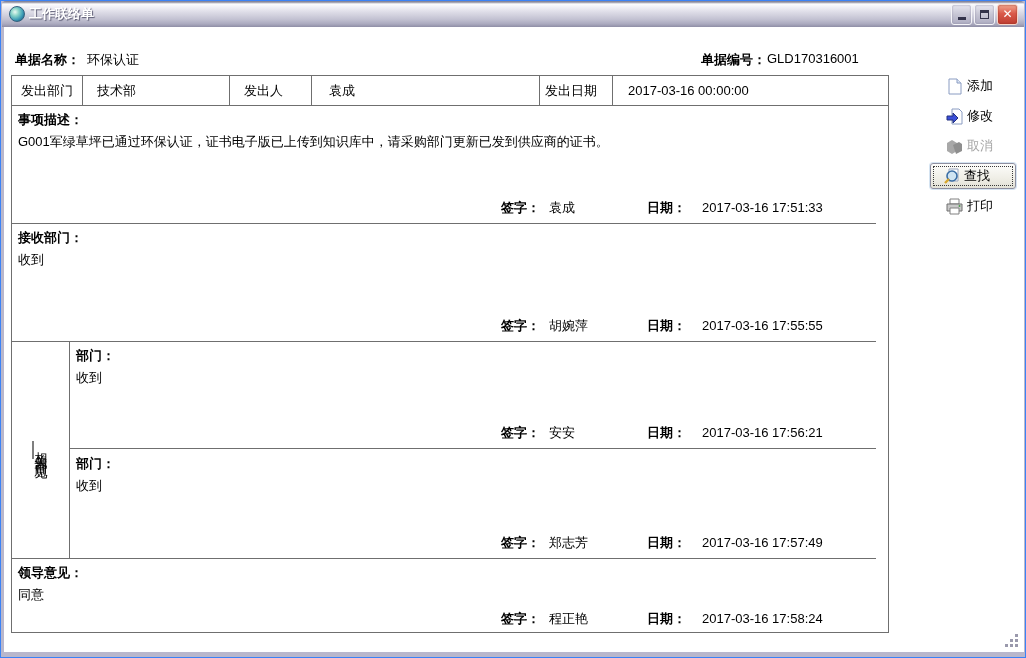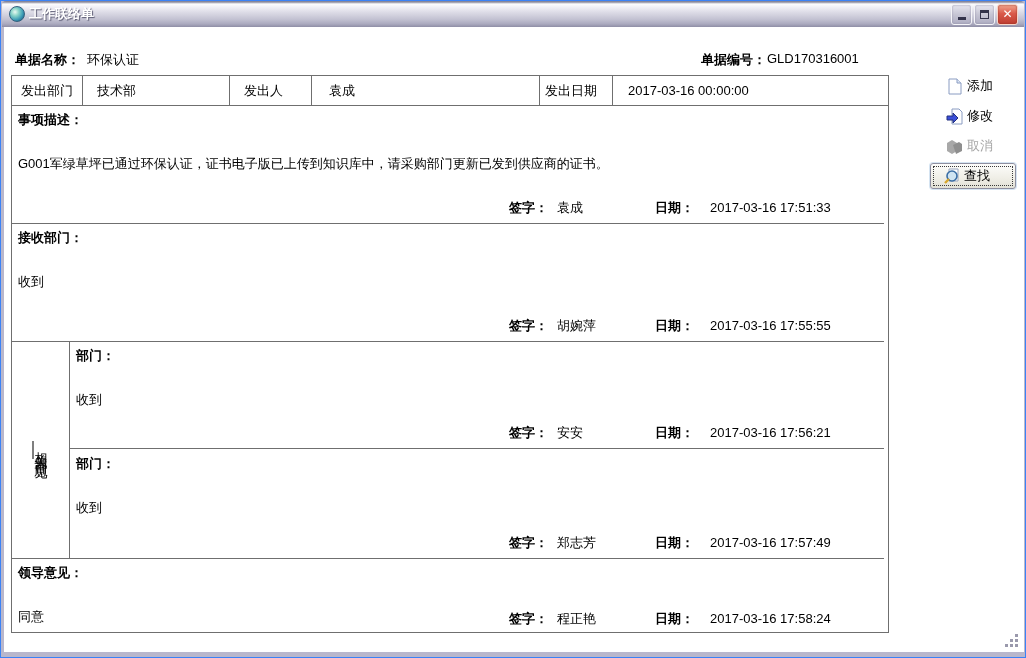--- a/index.html
+++ b/index.html
@@ -45,7 +45,7 @@
   .c1 { width:71px; } .c2 { width:147px; padding-left:14px; } .c3 { width:82px; padding-left:14px; }
   .c4 { width:228px; padding-left:17px; } .c5 { width:73px; padding-left:5px; } .c6 { flex:1; padding-left:15px; }
 
-  .sec { position:absolute; left:0; right:4px;text-decoration:underline; }
+  .sec { position:absolute; left:0; right:12px;text-decoration:underline; }
   .sec-desc { top:30px; height:118px; border-bottom:1px solid #6F6F6F; }
   .sec-recv { top:148px; height:118px; border-bottom:1px solid #6F6F6F; }
   .sec-related { top:266px; height:217px; border-bottom:1px solid #6F6F6F; display:flex; }

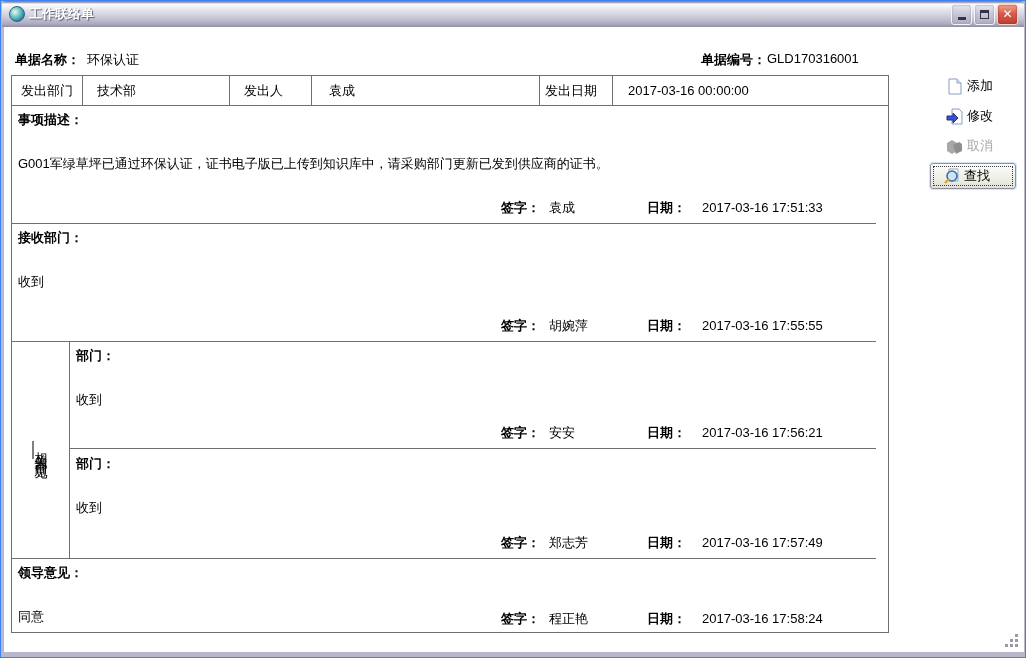--- a/index.html
+++ b/index.html
@@ -51,7 +51,7 @@
   .sec-related { top:266px; height:217px; border-bottom:1px solid #6F6F6F; display:flex; }
   .sec-leader { top:483px; height:75px; }
   .sec-label { position:absolute; left:6px; top:5px; font-weight:bold; }
-  .sec-content { position:absolute; left:6px; top:27px;margin-top:22px; }
+  .sec-content { position:absolute; left:6px; top:27px; }
 
   .vcell { width:58px; border-right:1px solid #6F6F6F; display:flex; align-items:center; justify-content:center; }
   .vtext { writing-mode:vertical-rl; text-orientation:upright; letter-spacing:3px; line-height:16px; }

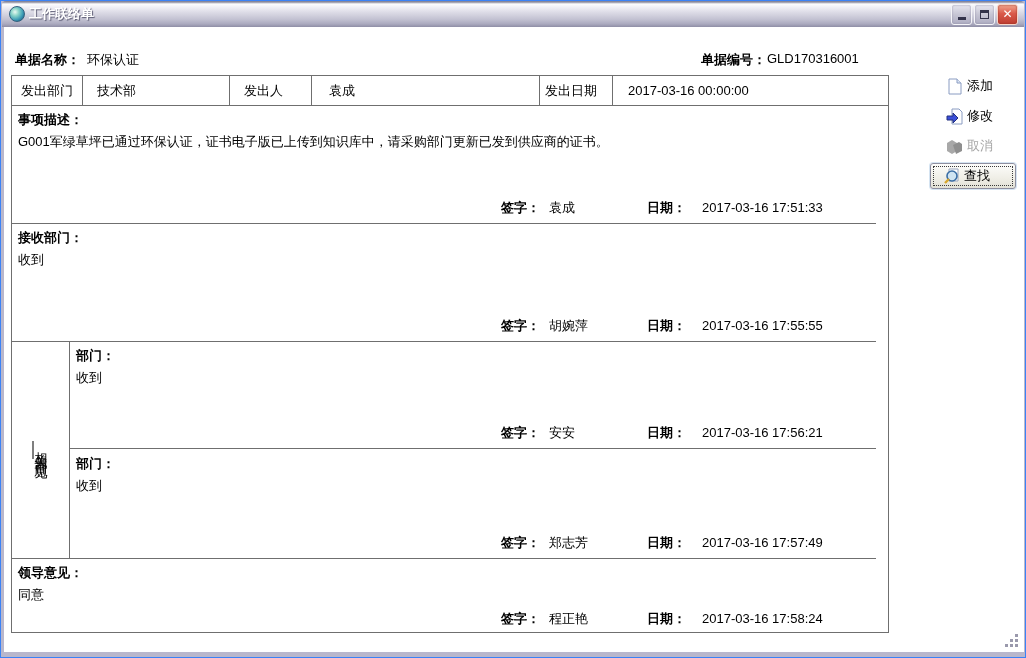--- a/index.html
+++ b/index.html
@@ -226,6 +226,17 @@
       <span>查找</span>
     </div>
 
+    <div class="tbtn">
+      <span class="ticon">
+        <svg width="17" height="17" viewBox="0 0 17 17">
+            <path d="M4 1h9v5H4z" fill="#fff" stroke="#808080"></path>
+            <path d="M1 6h15v7H1z" fill="#C9C9C9" stroke="#707070"></path>
+            <path d="M4 10h9v6H4z" fill="#fff" stroke="#808080"></path>
+            <circle cx="13.5" cy="8" r="1" fill="#4E9A4E"></circle>
+          </svg>
+      </span>
+      <span>打印</span>
+    </div>
 
   </div>
 

